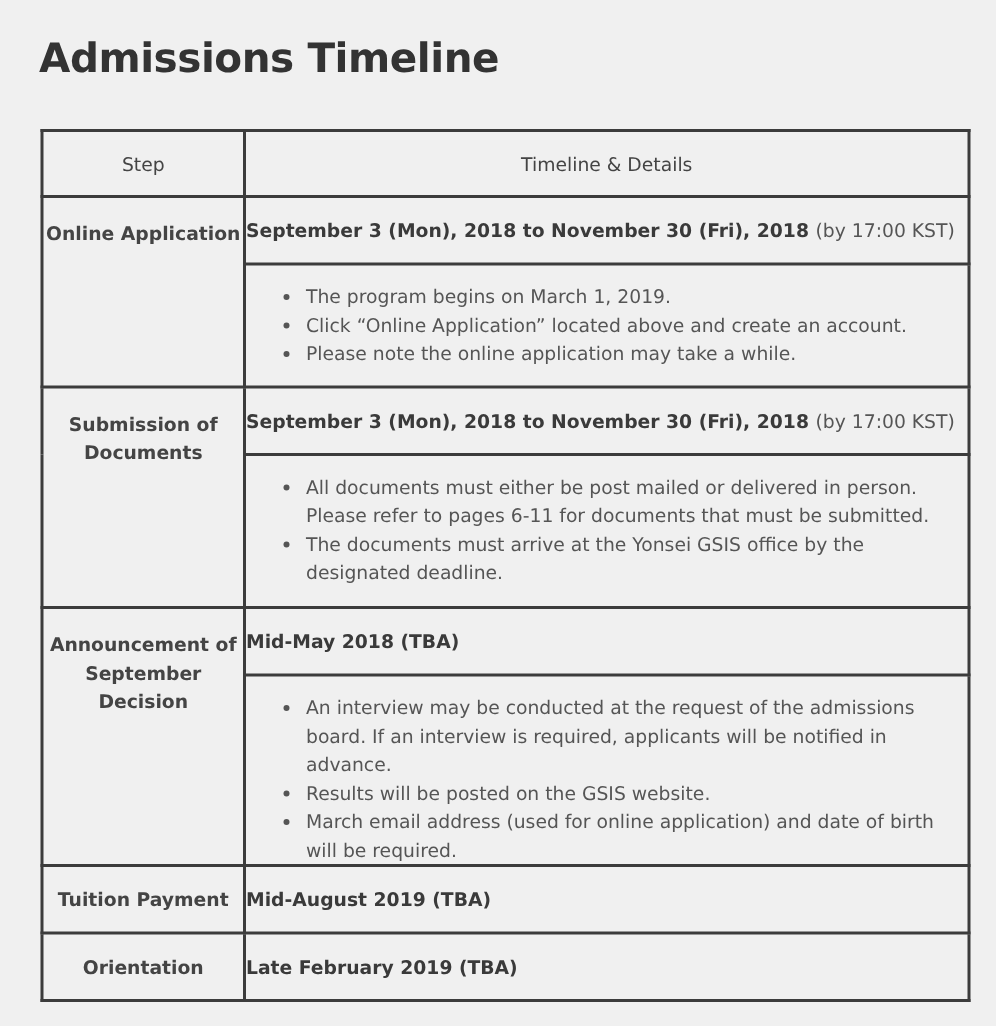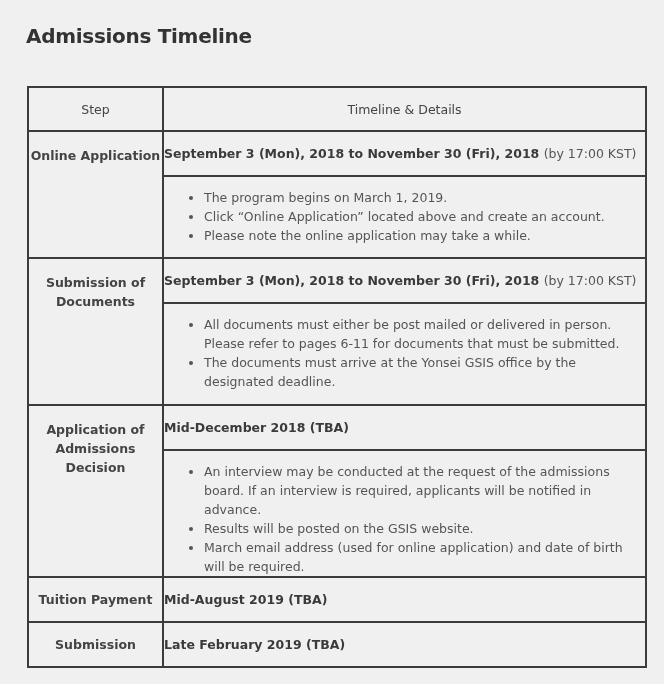--- a/index.html
+++ b/index.html
@@ -13,7 +13,7 @@
   .title {
     position: absolute; left: 26px; top: 24px;
     font-family: "DejaVu Sans", sans-serif;
-    font-weight: bold; font-size: 20px; color: #333;
+    font-weight: bold; font-size: 27px; color: #333;
     letter-spacing: -0.3px;
   }
   table.timeline {

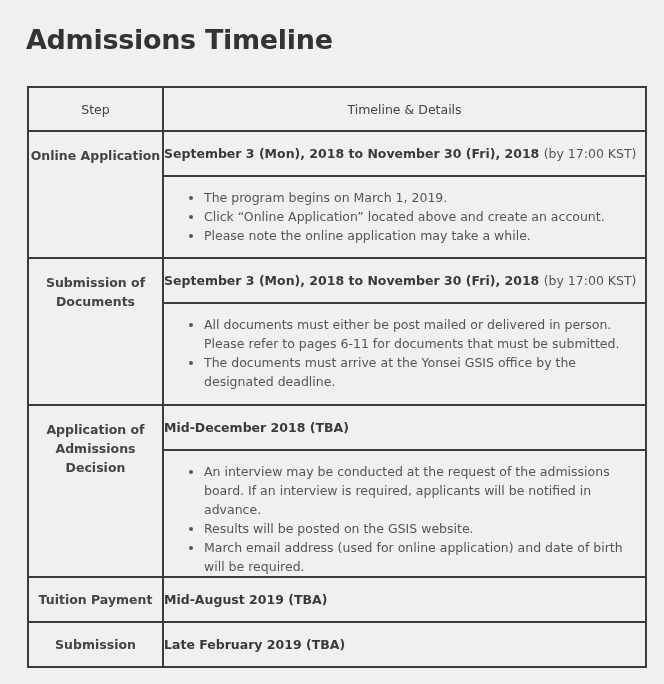--- a/index.html
+++ b/index.html
@@ -96,7 +96,7 @@
     </tr>
 
     <tr>
-      <td class="step" rowspan="2">Application of Admissions Decision</td>
+      <td class="step" rowspan="2">Announcement of September Decision</td>
       <td class="date">
         <span>Mid-December 2018 (TBA)</span>
       </td>

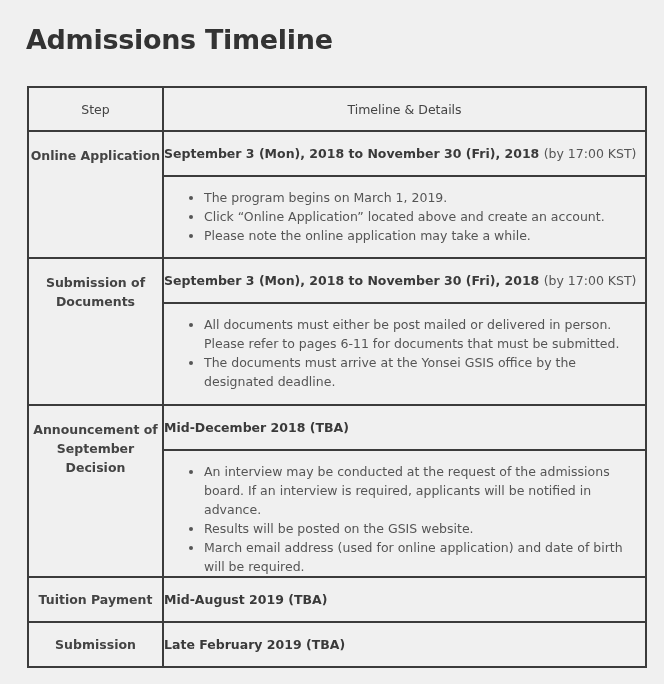--- a/index.html
+++ b/index.html
@@ -98,7 +98,7 @@
     <tr>
       <td class="step" rowspan="2">Announcement of September Decision</td>
       <td class="date">
-        <span>Mid-December 2018 (TBA)</span>
+        <span>Mid-May 2018 (TBA)</span>
       </td>
     </tr>
     <tr>

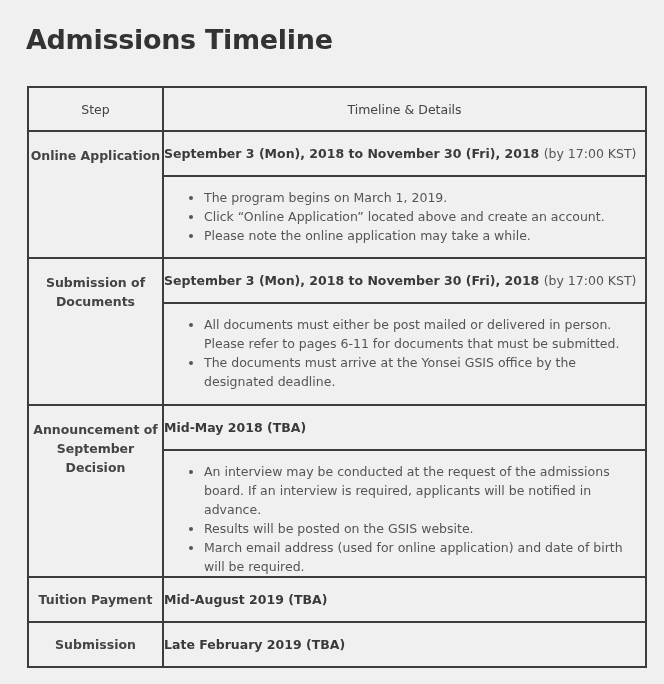--- a/index.html
+++ b/index.html
@@ -119,7 +119,7 @@
     </tr>
 
     <tr>
-      <td class="step mid">Submission</td>
+      <td class="step mid">Orientation</td>
       <td class="date">
         <span>Late February 2019 (TBA)</span>
       </td>

